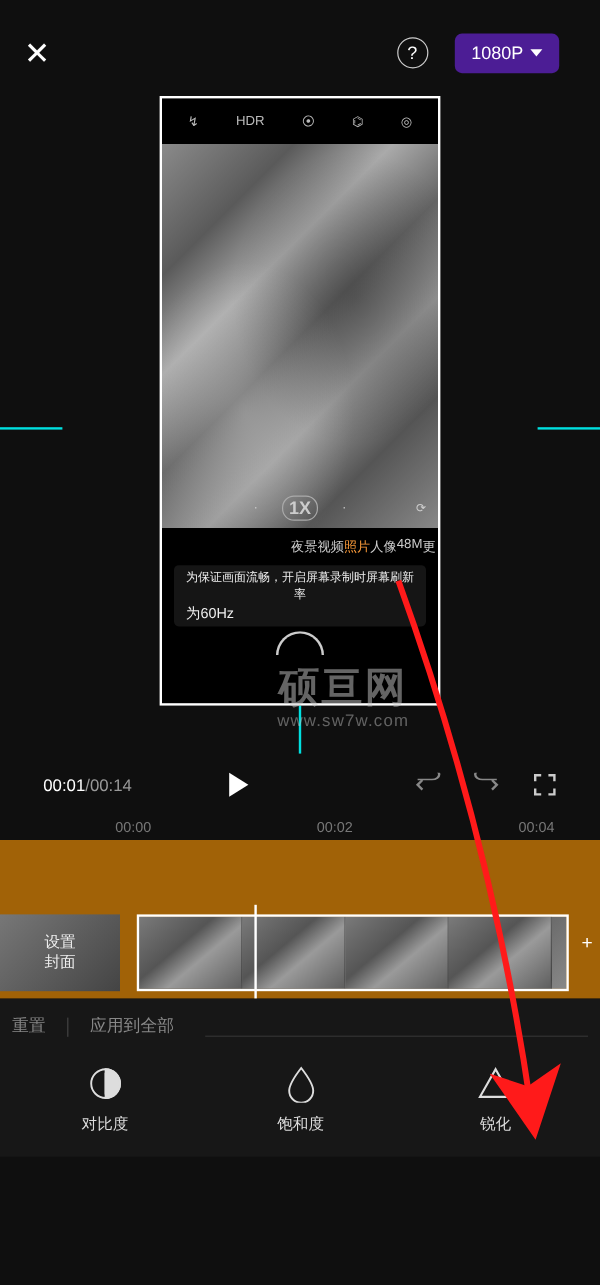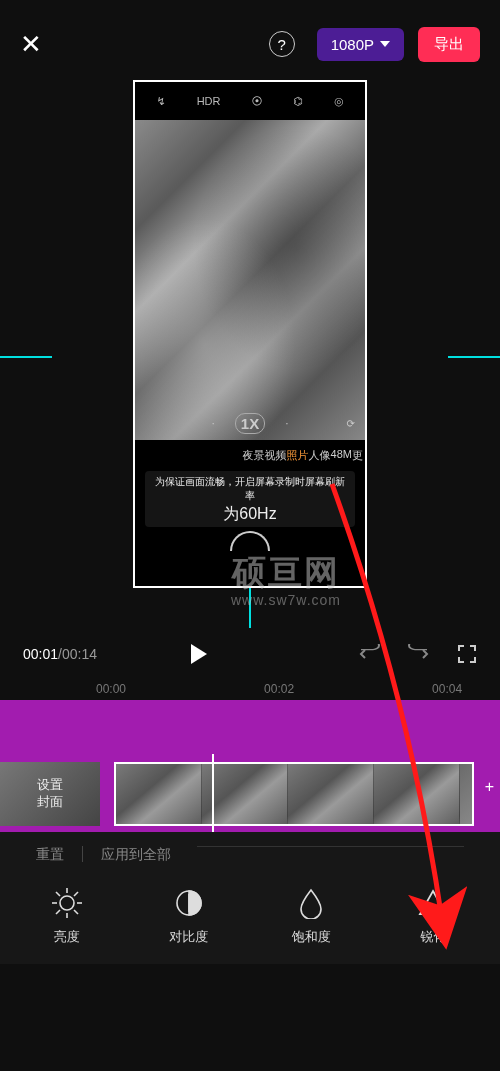--- a/index.html
+++ b/index.html
@@ -73,7 +73,6 @@
     <span>1080P</span>
     <span class="tri"></span>
   </div>
-  <div class="export-btn">导出</div>
 </div>
 
 <div class="preview-area">

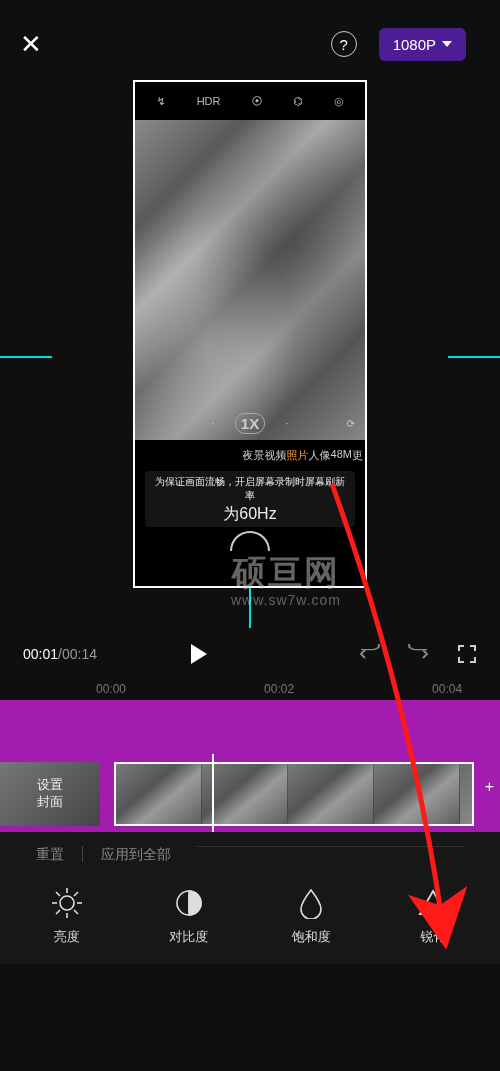--- a/index.html
+++ b/index.html
@@ -22,7 +22,7 @@
   .phone-modes { display:flex; justify-content:flex-end; font-size:11px; padding:8px 2px 4px; color:#ccc; }
   .phone-modes .sel { color:#ff9d3a; }
   .phone-tip { font-size:10px; color:#eee; text-align:center; padding:4px 10px 2px; background:rgba(30,30,30,.7); border-radius:4px; margin:4px 10px 0; line-height:1.4; }
-  .phone-tip2 { font-size:16px; text-align:center; color:#eee; }
+  .phone-tip2 { font-size:12px; text-align:left; color:#eee; }
   .shutter { width:40px; height:20px; border:2px solid #ccc; border-bottom:none; border-top-left-radius:40px; border-top-right-radius:40px; margin:4px auto 0; }
 
   .watermark { position:absolute; left:50%; top:470px; transform:translateX(-50%); text-align:center; pointer-events:none;margin-left:36px; }

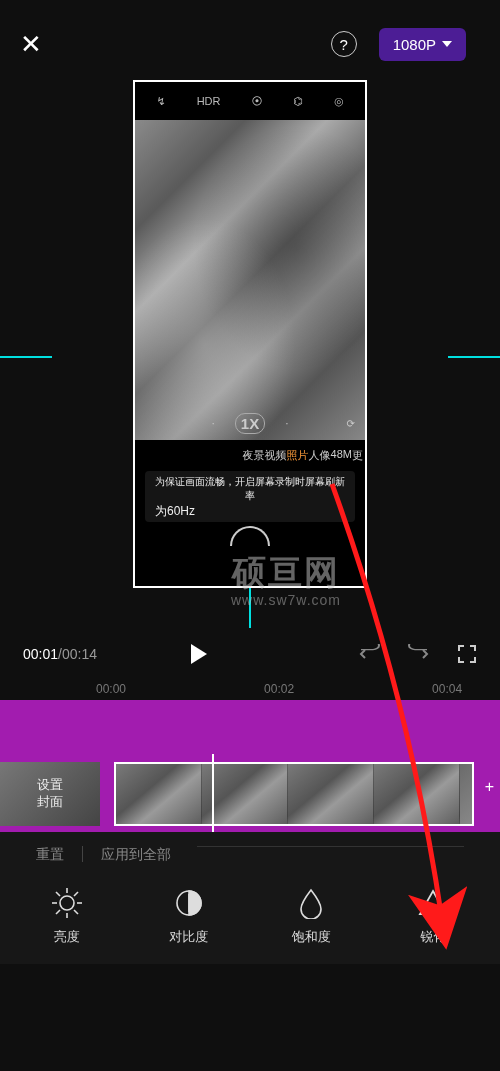--- a/index.html
+++ b/index.html
@@ -34,7 +34,7 @@
   .hline-left { position:absolute; top:276px; left:0; width:52px; height:2px; background:#00e0e0; }
   .hline-right { position:absolute; top:276px; right:0; width:52px; height:2px; background:#00e0e0; }
 
-  .playbar { display:flex; align-items:center; padding:0 23px; height:52px; }
+  .playbar { display:flex; align-items:center; padding:0 36px; height:52px; }
   .timecode { font-size:14px; color:#999; }
   .timecode .cur { color:#fff; }
   .playbar .gap1 { flex:1; }

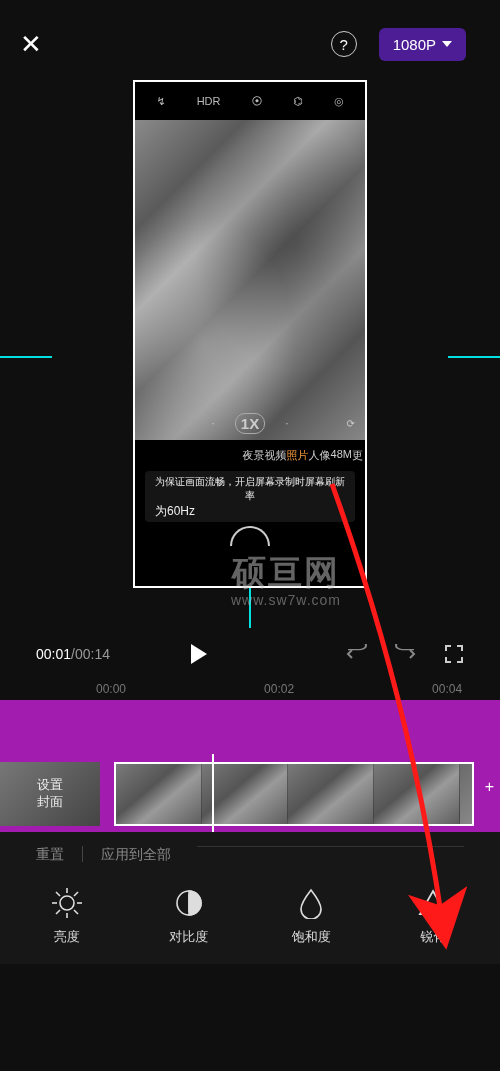--- a/index.html
+++ b/index.html
@@ -45,7 +45,7 @@
 
   .timeline-ruler { display:flex; font-size:12px; color:#777; padding:2px 0 4px; }
   .timeline-ruler span { flex:none; }
-  .tl-wrap { position:relative; height:132px; background:#a21caf; }
+  .tl-wrap { position:relative; height:132px; background:#a16207; }
   .tl-track { position:absolute; top:62px; left:0; right:0; height:64px; display:flex; }
   .cover-thumb { width:100px; height:64px; background:linear-gradient(135deg,#777,#444); display:flex; align-items:center; justify-content:center; font-size:13px; color:#eee; flex-direction:column; line-height:1.3; margin-right:14px; }
   .clip { height:64px; background:linear-gradient(135deg,#888,#555 30%,#999 55%,#666 80%,#888); border:2px solid #fff; display:flex; overflow:hidden; }

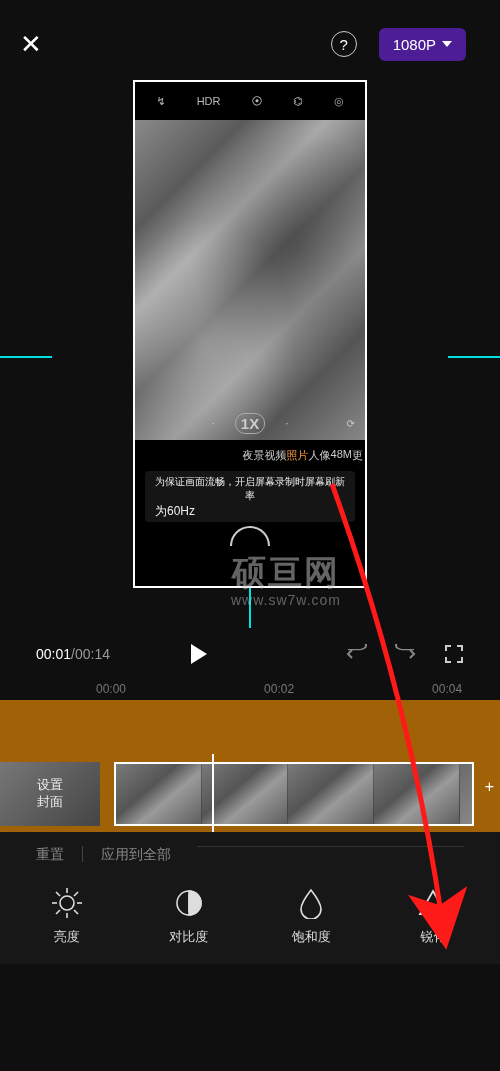--- a/index.html
+++ b/index.html
@@ -52,7 +52,7 @@
   .clip .seg { flex:none; width:86px; height:100%; background:linear-gradient(140deg,#7a7a7a,#555 40%,#9a9a9a 60%,#5e5e5e); border-right:1px solid rgba(0,0,0,.2); }
   .playhead { position:absolute; top:54px; bottom:0; width:2px; background:#fff; }
 
-  .adjust-bar { background:#171717; padding:14px 36px 6px; display:flex; align-items:flex-start; gap:18px; font-size:14px; color:#888; }
+  .adjust-bar { background:#171717; padding:14px 10px 6px; display:flex; align-items:flex-end; gap:18px; font-size:14px; color:#888; }
   .adjust-bar .divider { width:1px; height:16px; background:#444; }
   .adjust-bar .slider-line { flex:1; height:1px; background:#333; margin-left:8px; }
 

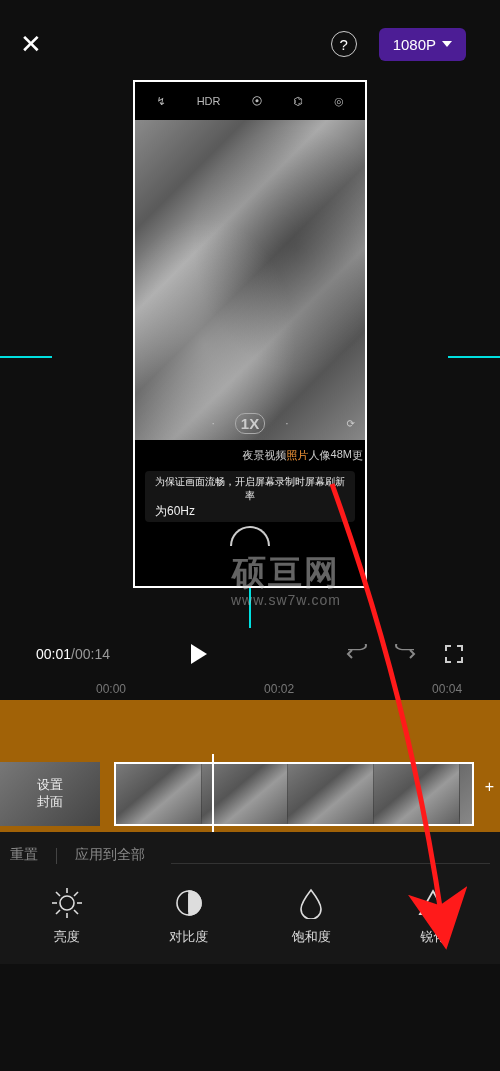--- a/index.html
+++ b/index.html
@@ -177,22 +177,6 @@
 <div class="tool-row">
   <div class="tool">
     <div class="ico">
-      <svg width="34" height="34" viewBox="0 0 34 34" fill="none" stroke="#ddd" stroke-width="1.6">
-        <circle cx="17" cy="17" r="7"></circle>
-        <line x1="17" y1="2" x2="17" y2="7"></line>
-          <line x1="17" y1="27" x2="17" y2="32"></line>
-        <line x1="2" y1="17" x2="7" y2="17"></line>
-          <line x1="27" y1="17" x2="32" y2="17"></line>
-        <line x1="6" y1="6" x2="10" y2="10"></line>
-          <line x1="24" y1="24" x2="28" y2="28"></line>
-        <line x1="6" y1="28" x2="10" y2="24"></line>
-          <line x1="24" y1="10" x2="28" y2="6"></line>
-      </svg>
-    </div>
-    <span>亮度</span>
-  </div>
-  <div class="tool">
-    <div class="ico">
       <svg width="30" height="30" viewBox="0 0 30 30" fill="none" stroke="#ddd" stroke-width="1.6">
         <circle cx="15" cy="15" r="12"></circle>
         <path d="M15 3 a12 12 0 0 1 0 24 Z" fill="#ddd"></path>

